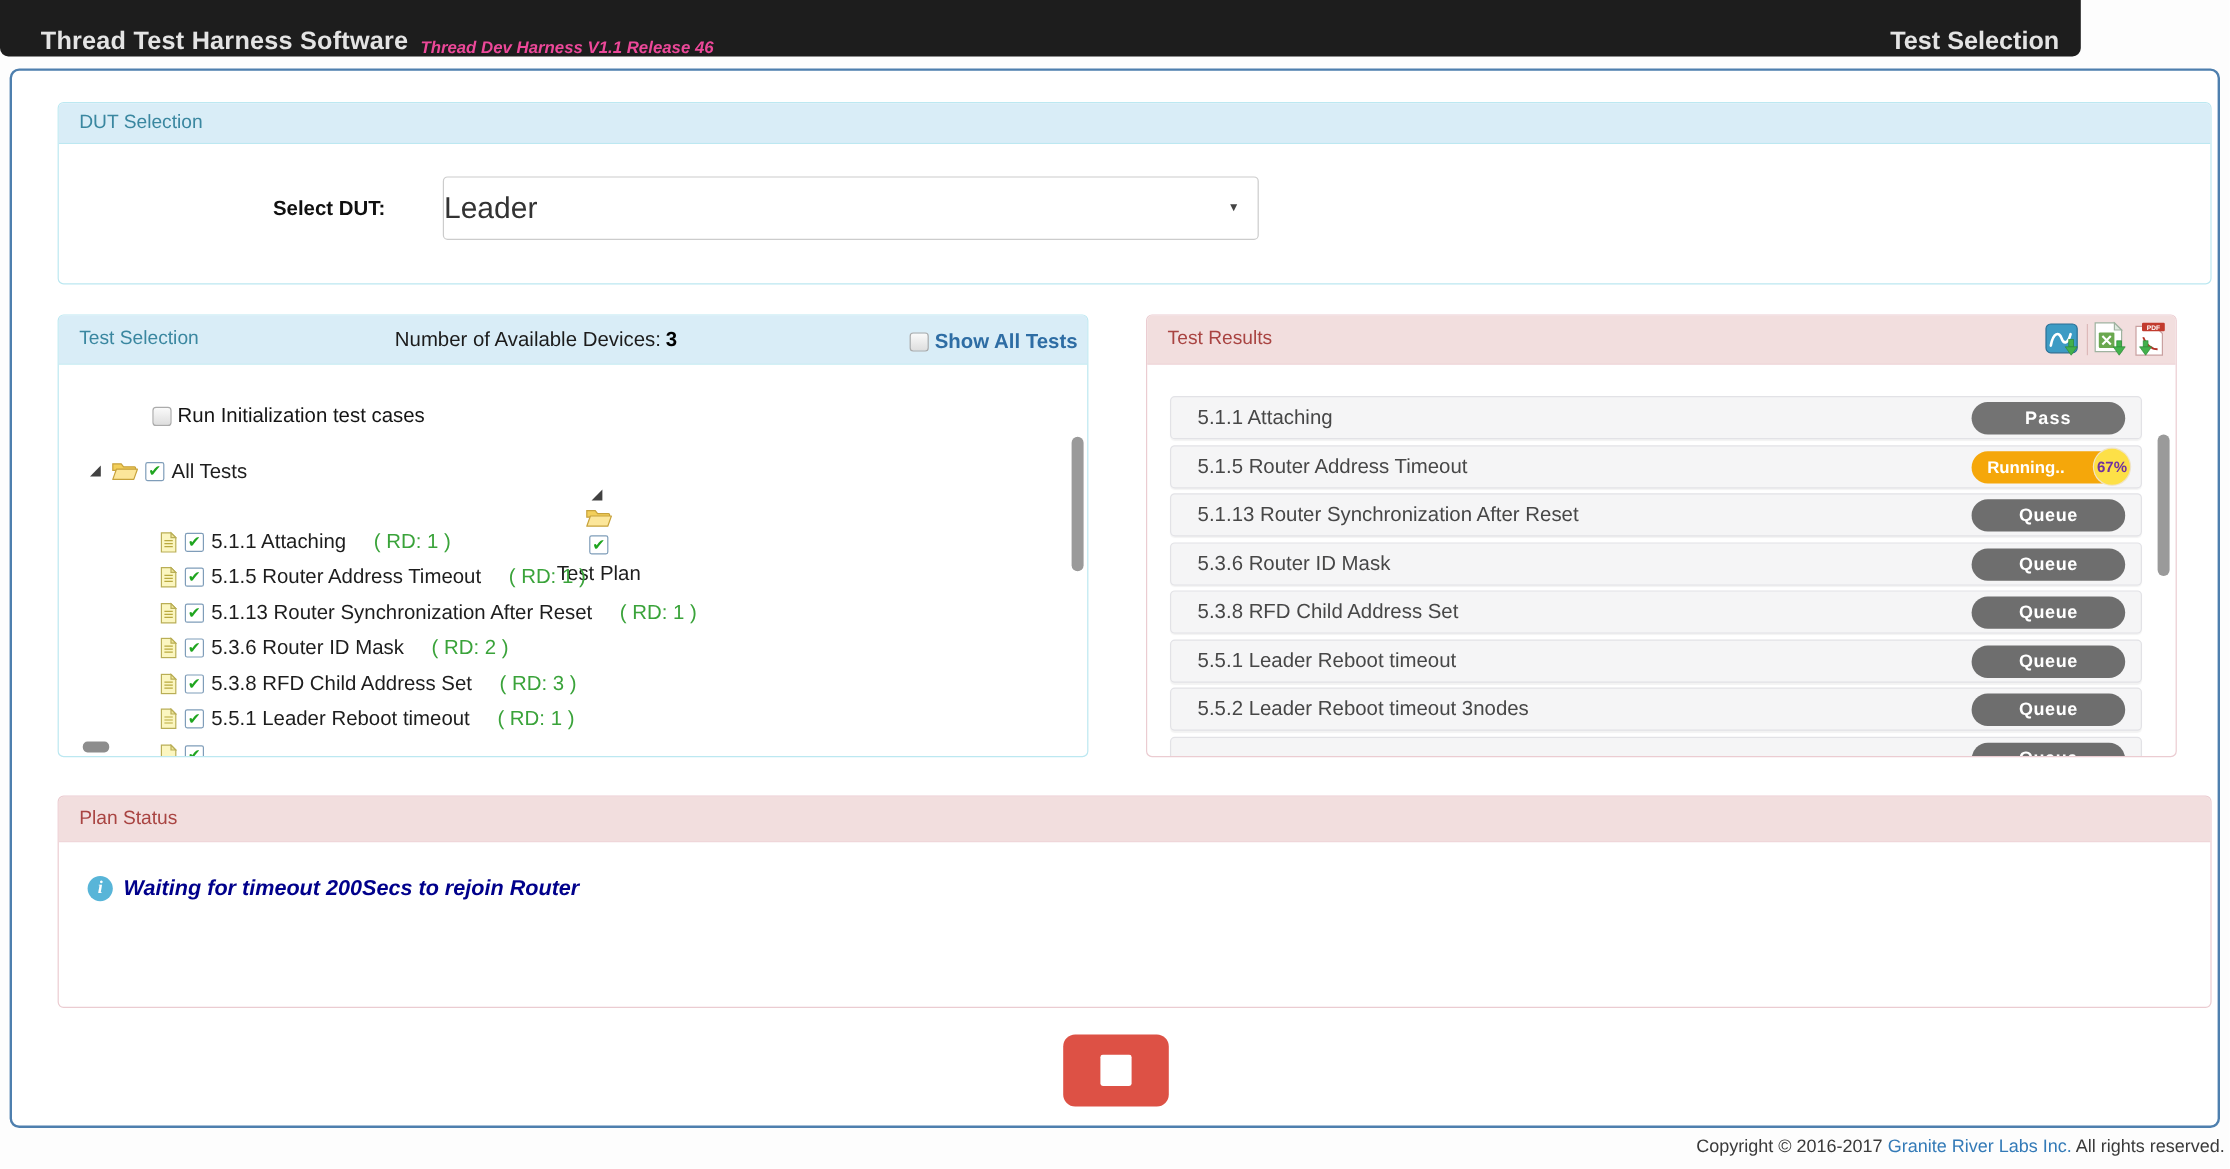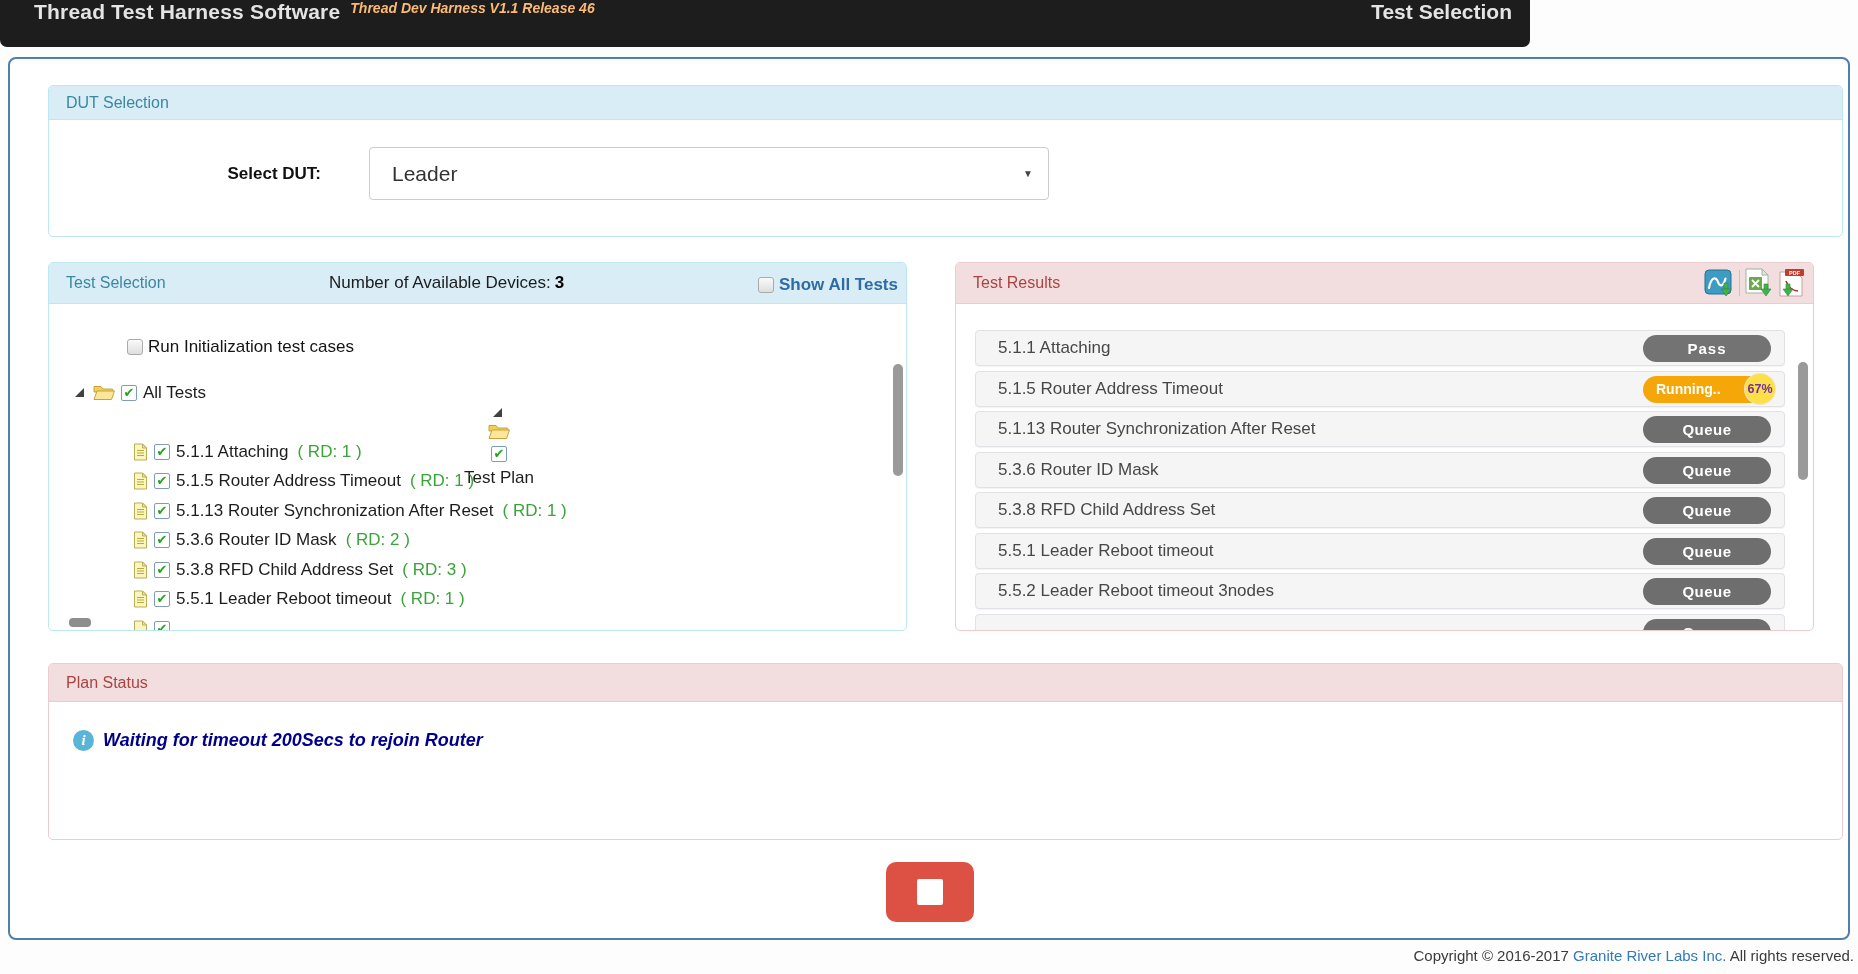--- a/index.html
+++ b/index.html
@@ -8,8 +8,8 @@
   .screen{position:relative;width:1858px;height:974px;background:#fdfdfd;overflow:hidden;}
 
   
-  .app-header{position:absolute;left:0;top:0;width:1530px;height:47px;background:#1d1d1d;
-    border-radius:0 0 7px 7px;display:flex;align-items:flex-start;}
+  .app-header{position:absolute;left:0;top:0;width:1734px;height:47px;background:#1d1d1d;
+    border-radius:0 0 7px 7px;display:flex;align-items:flex-end;}
   .app-title{margin-left:34px;font-size:21px;font-weight:bold;color:#e4e4e4;letter-spacing:.2px;}
   .app-subtitle{margin-left:10px;font-size:14px;font-style:italic;font-weight:600;color:#fdba74;}
   .page-title{margin-left:auto;margin-right:18px;font-size:21px;font-weight:bold;color:#e4e4e4;}

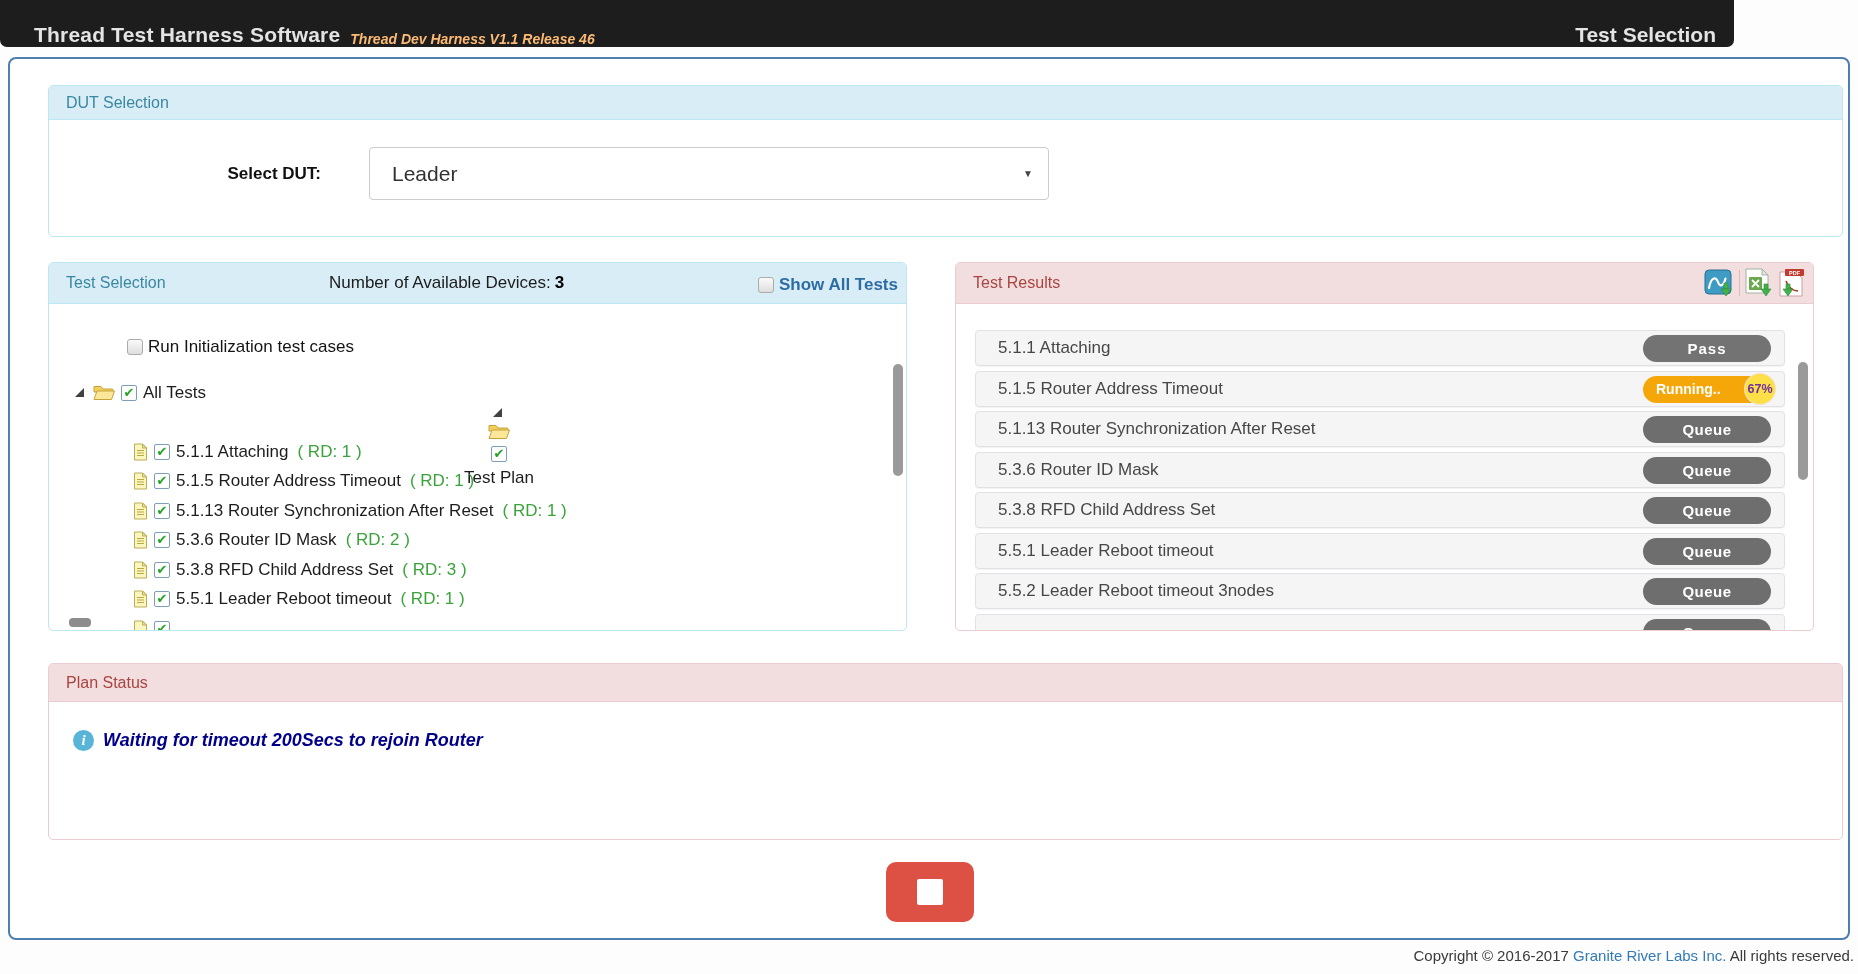--- a/index.html
+++ b/index.html
@@ -11,7 +11,7 @@
   .app-header{position:absolute;left:0;top:0;width:1734px;height:47px;background:#1d1d1d;
     border-radius:0 0 7px 7px;display:flex;align-items:flex-end;}
   .app-title{margin-left:34px;font-size:21px;font-weight:bold;color:#e4e4e4;letter-spacing:.2px;}
-  .app-subtitle{margin-left:10px;font-size:14px;font-style:italic;font-weight:600;color:#fdba74;}
+  .app-subtitle{margin-left:10px;font-size:14px;font-style:italic;font-weight:600;color:#ec4899;}
   .page-title{margin-left:auto;margin-right:18px;font-size:21px;font-weight:bold;color:#e4e4e4;}
 
   

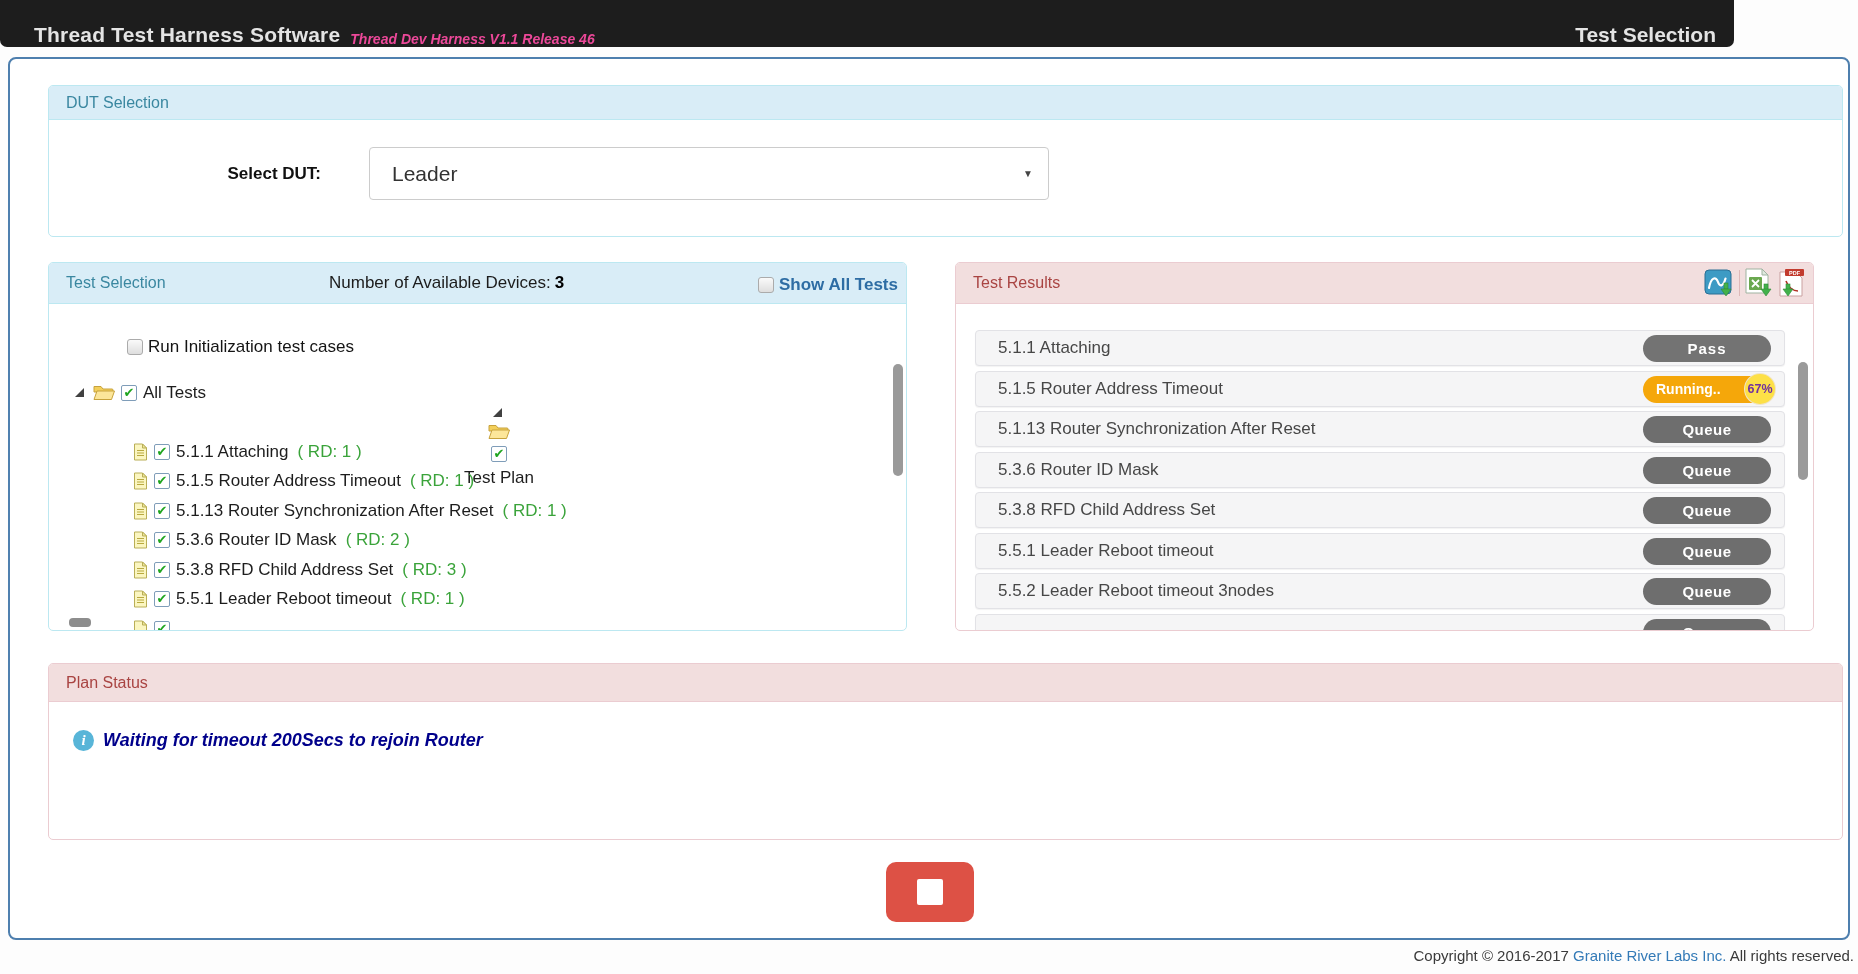--- a/index.html
+++ b/index.html
@@ -34,8 +34,8 @@
   .dut-label{position:absolute;left:72px;top:78px;width:200px;text-align:right;
     font-size:17px;font-weight:bold;color:#101010;}
   .dut-select-wrap{position:absolute;left:320px;top:61px;width:680px;height:53px;}
-  .dut-select{width:100%;height:100%;font-family:inherit;font-size:21px;color:#333;
-    padding-left:22px;border:1px solid #ccc;border-radius:4px;background:#fff;
+  .dut-select{width:100%;height:100%;font-family:inherit;font-size:25px;color:#333;
+    border:1px solid #ccc;border-radius:4px;background:#fff;
     -webkit-appearance:none;appearance:none;}
   .dut-arrow{position:absolute;right:16px;top:21px;font-size:10px;color:#444;pointer-events:none;}
 

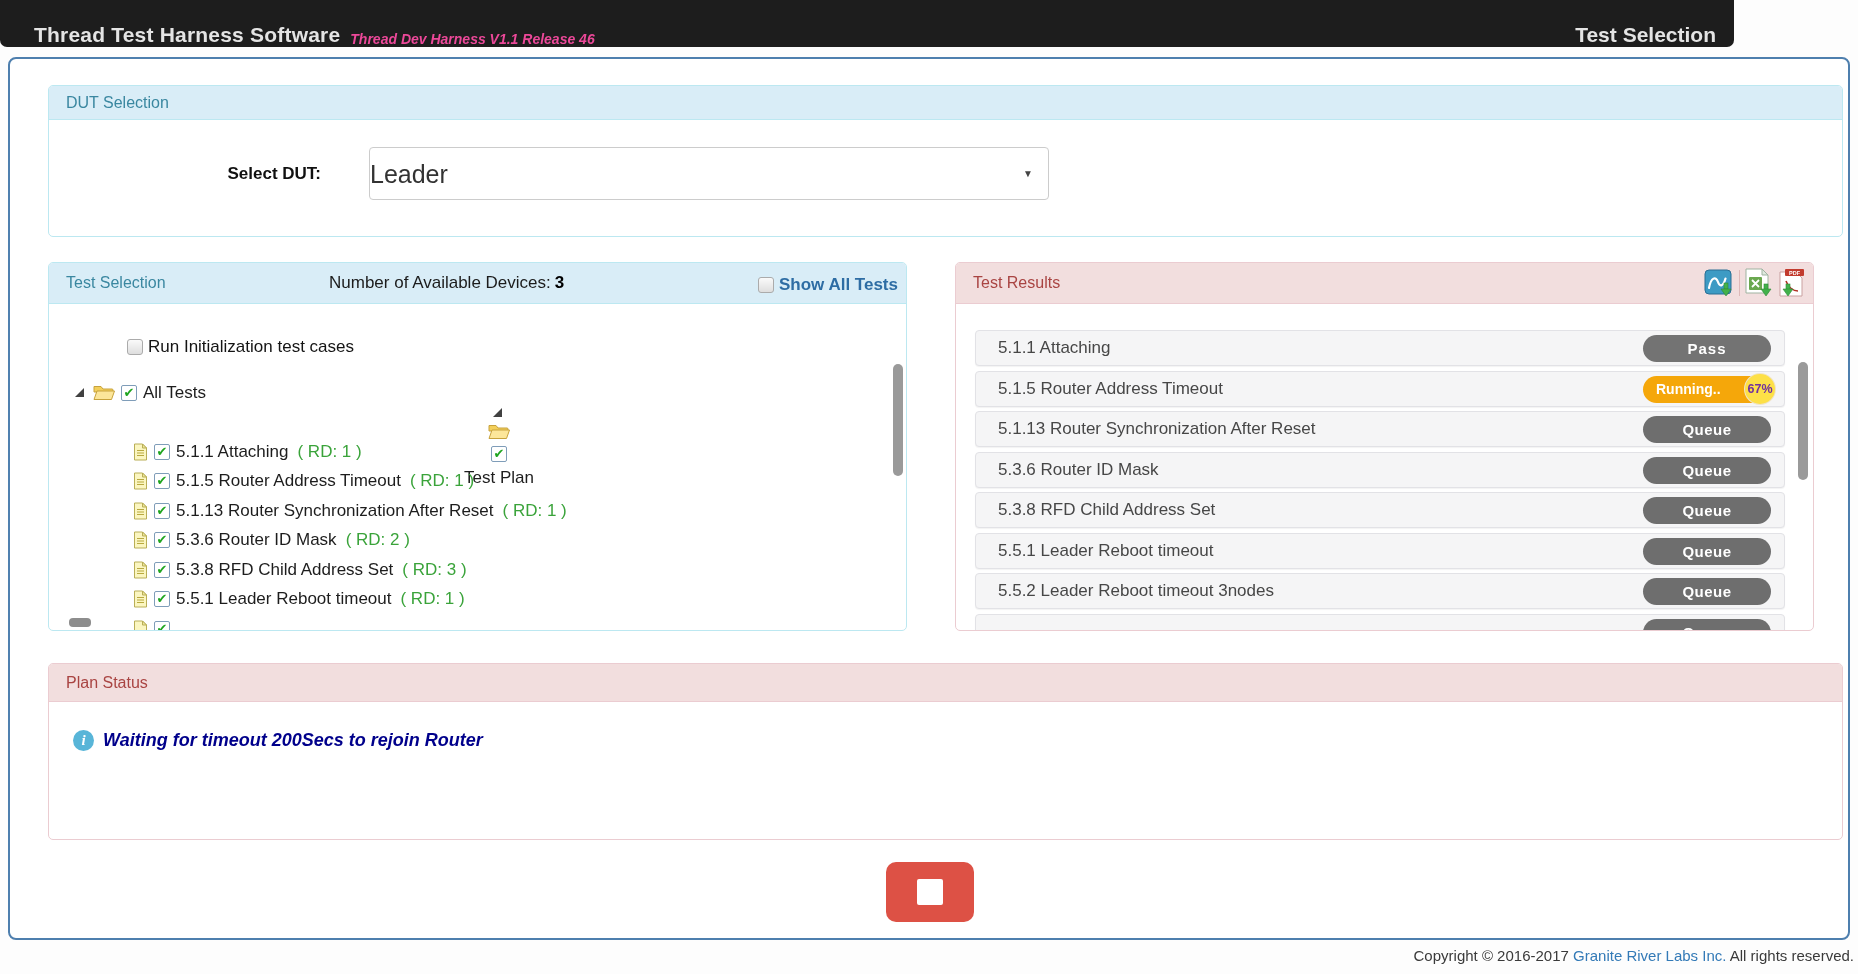--- a/index.html
+++ b/index.html
@@ -53,7 +53,7 @@
     font-size:17px;color:#141414;margin-bottom:16px;}
   .tree-row{display:flex;align-items:center;height:29.5px;font-size:17px;color:#1d1d1d;gap:6px;}
   .lvl0{padding-left:26px;}.lvl1{padding-left:57px;flex-direction:column;}.lvl2{padding-left:84px;}
-  .rd{color:#3aa33a;margin-left:3px;}
+  .rd{color:#3aa33a;margin-left:17px;}
   .exp{width:0;height:0;border-style:solid;border-width:0 0 9px 9px;
     border-color:transparent transparent #414141 transparent;margin-right:3px;flex:none;}
   .cb{width:16px;height:16px;border:1px solid #7f9db9;border-radius:2px;background:#fff;

